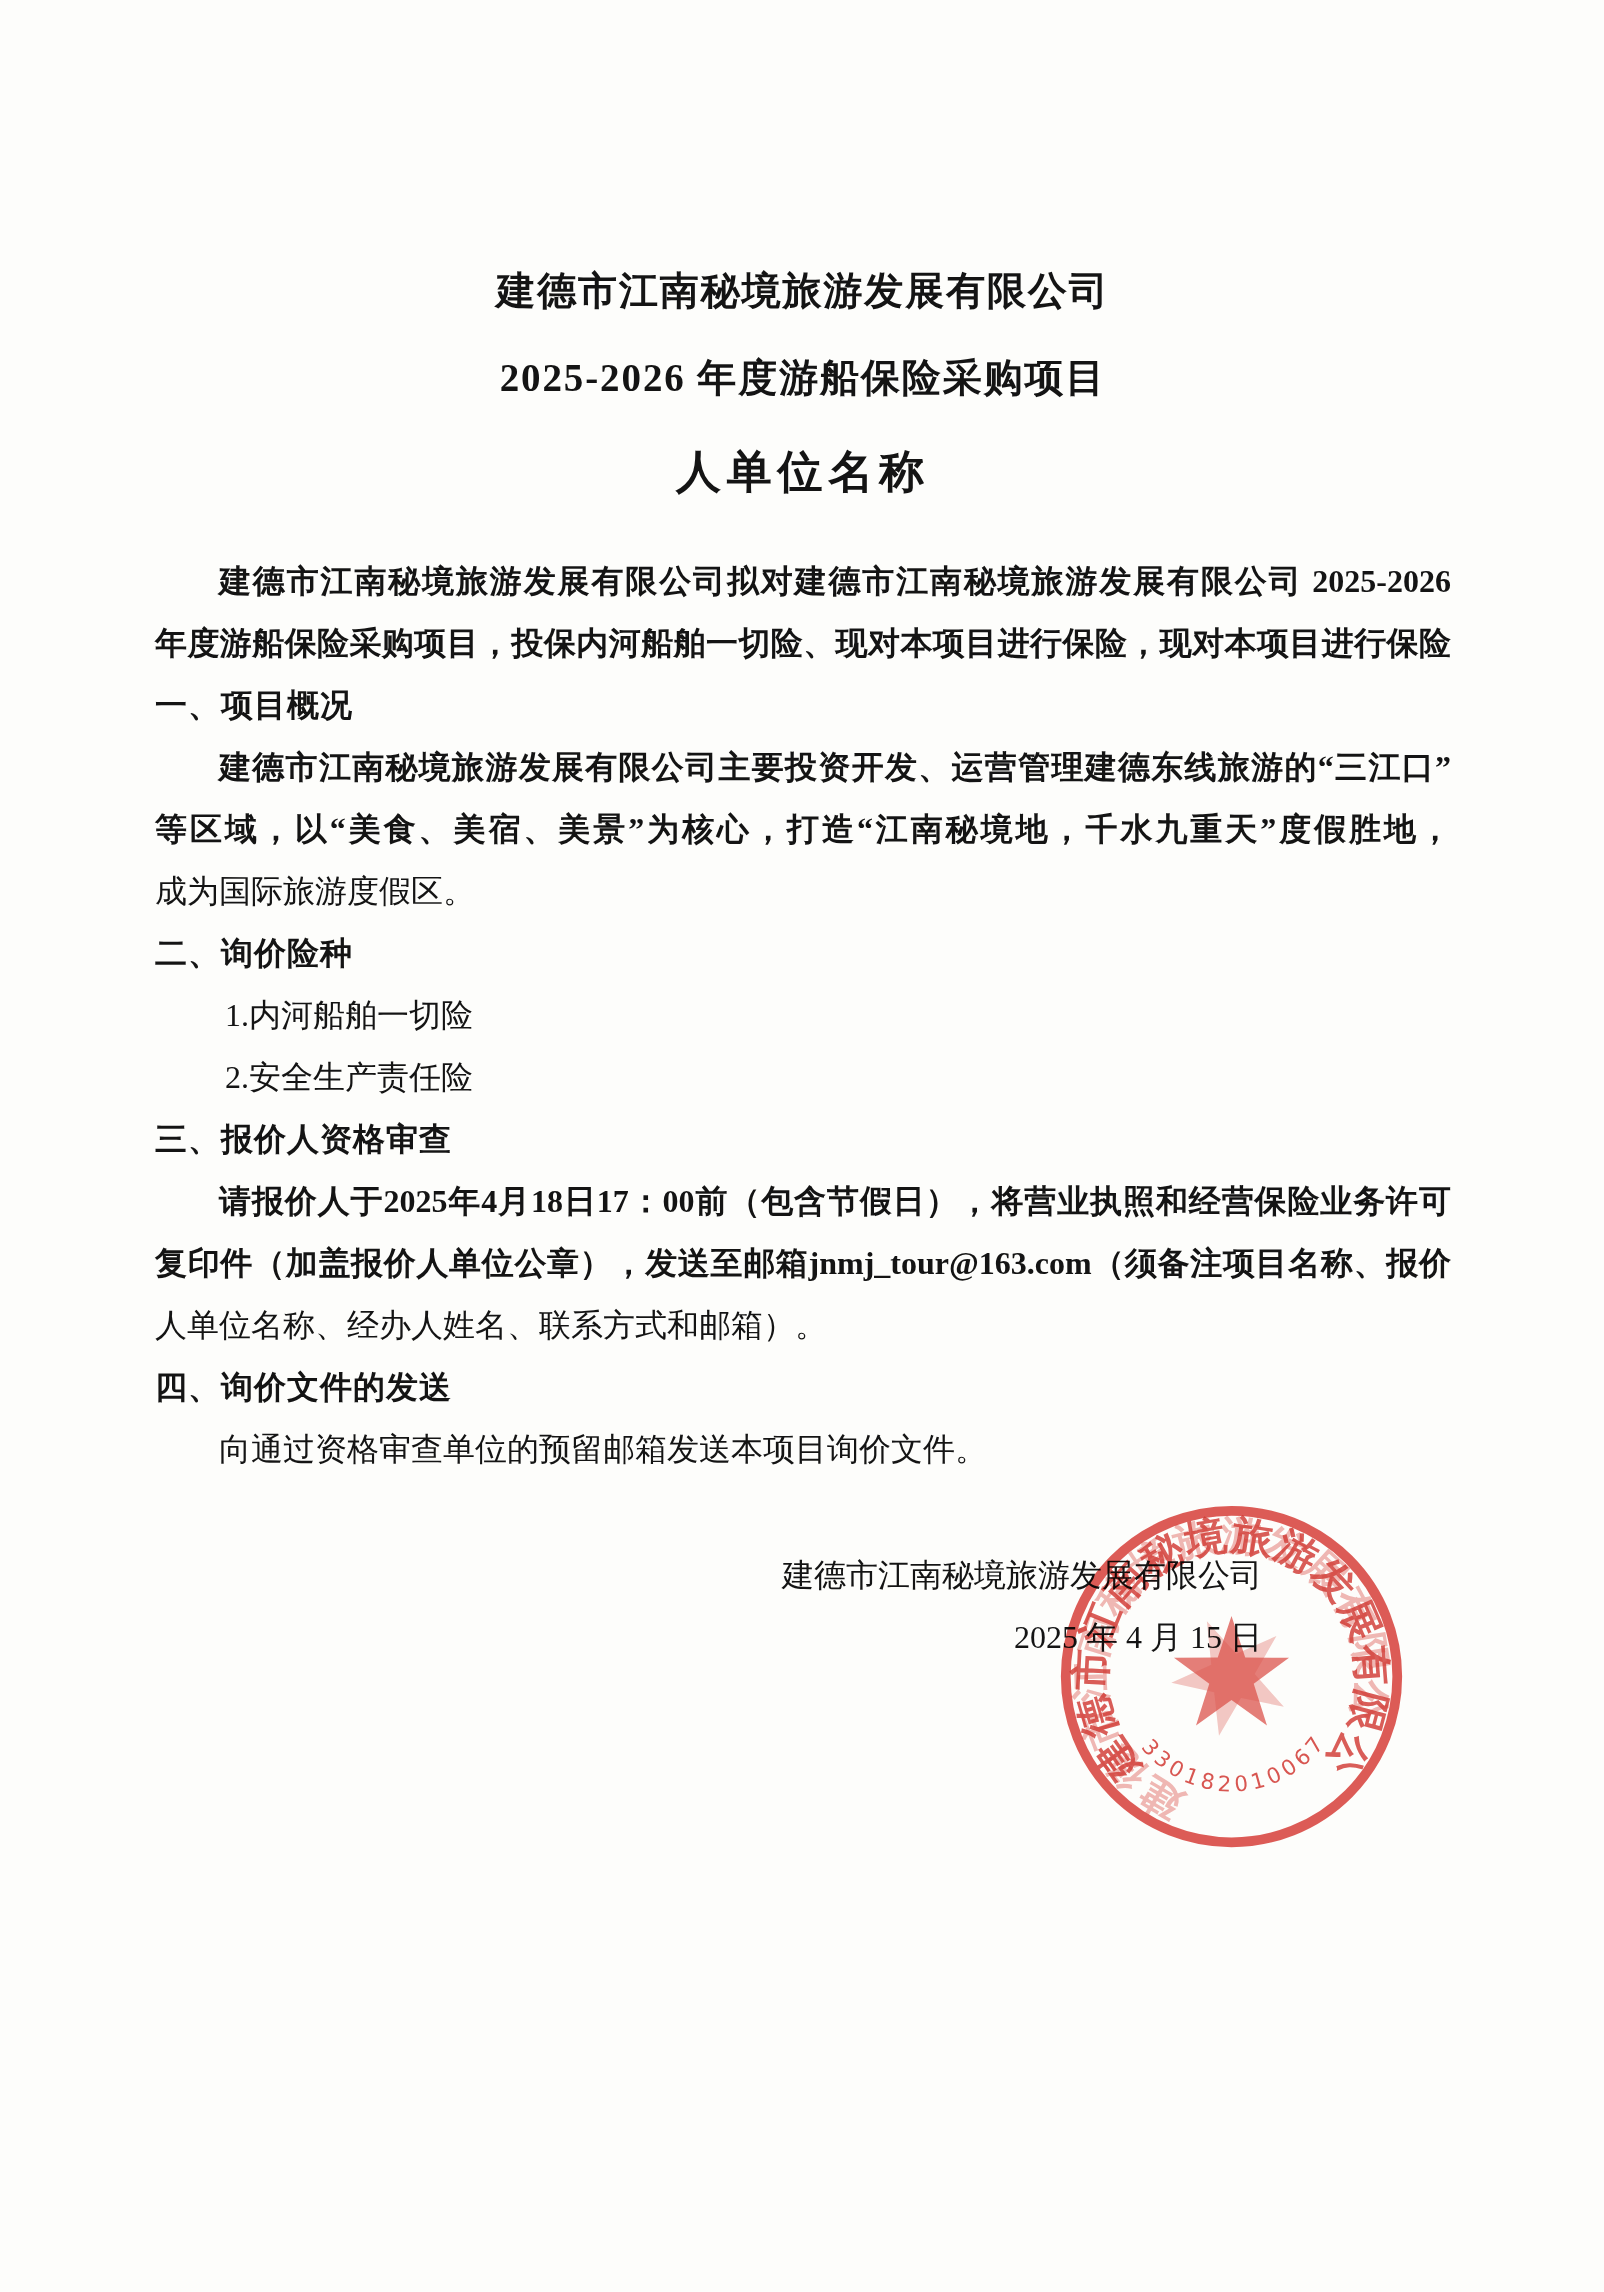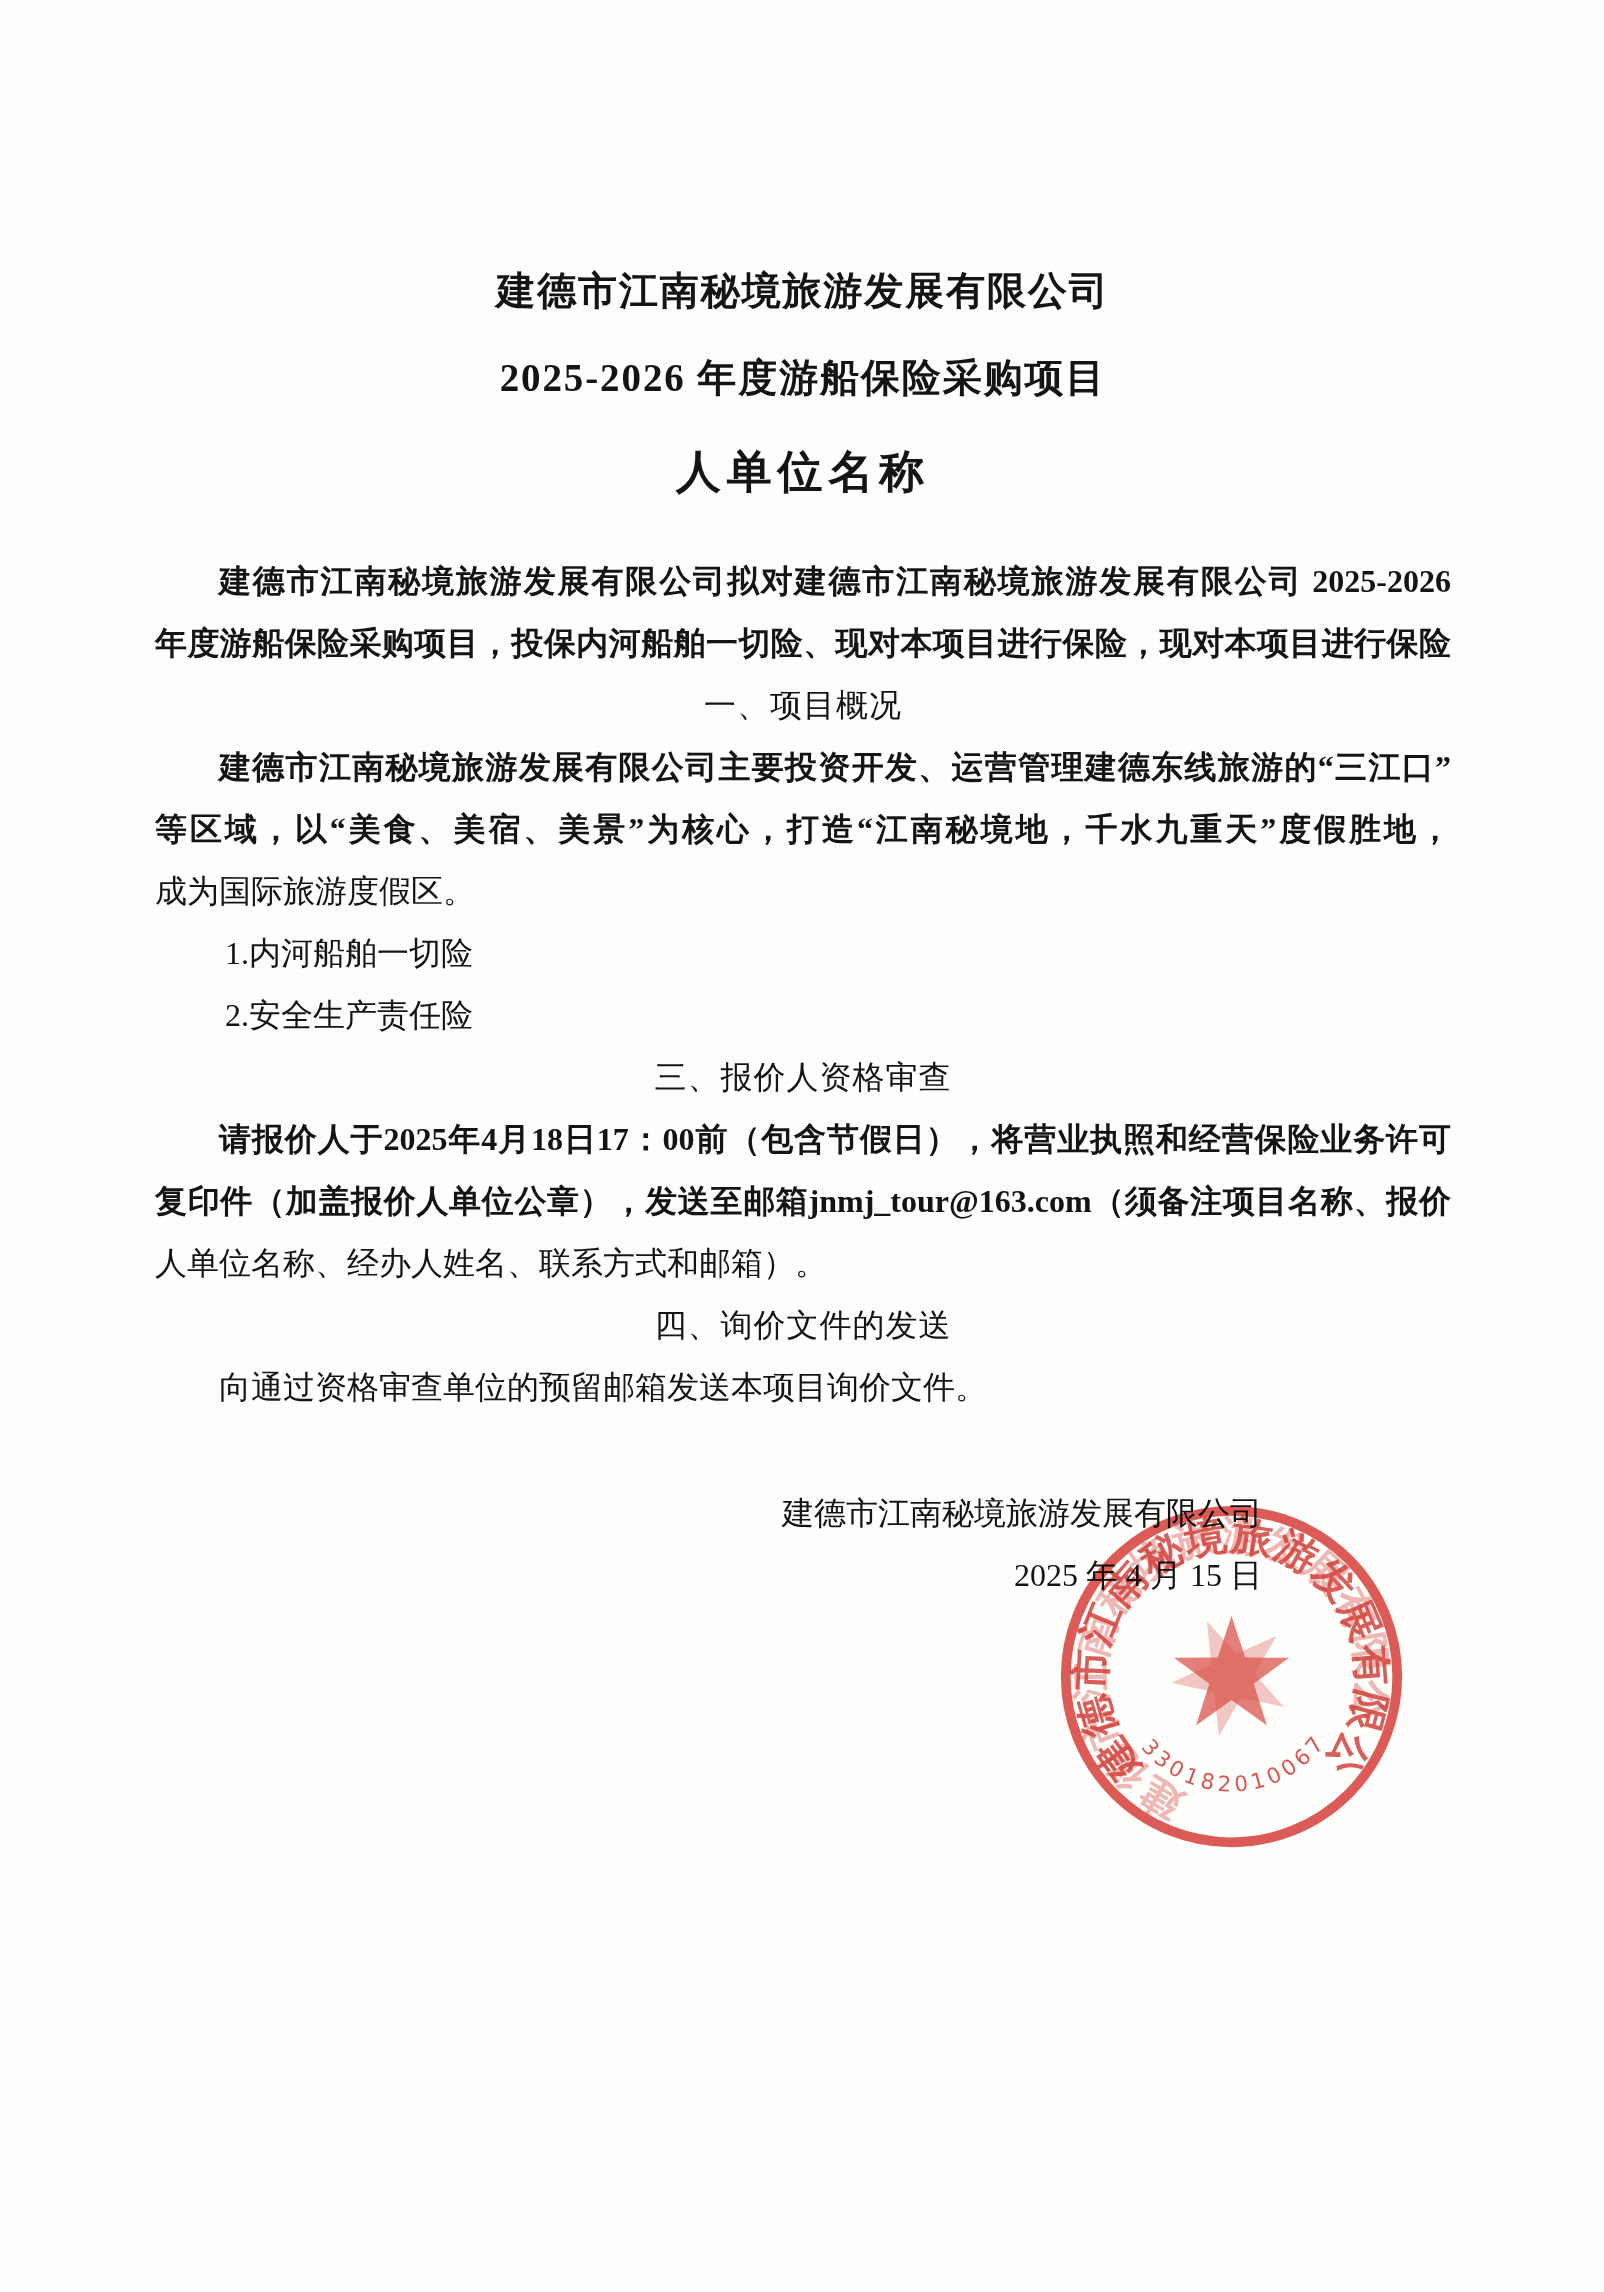--- a/index.html
+++ b/index.html
@@ -45,9 +45,8 @@
   }
   .indent{text-indent:64px;}
   .heading{
-    font-weight:normal;
+    font-weight:bold;
     letter-spacing:1px;
-    text-align:center;
   }
   .list-item{padding-left:70px;}
   .sign-block{

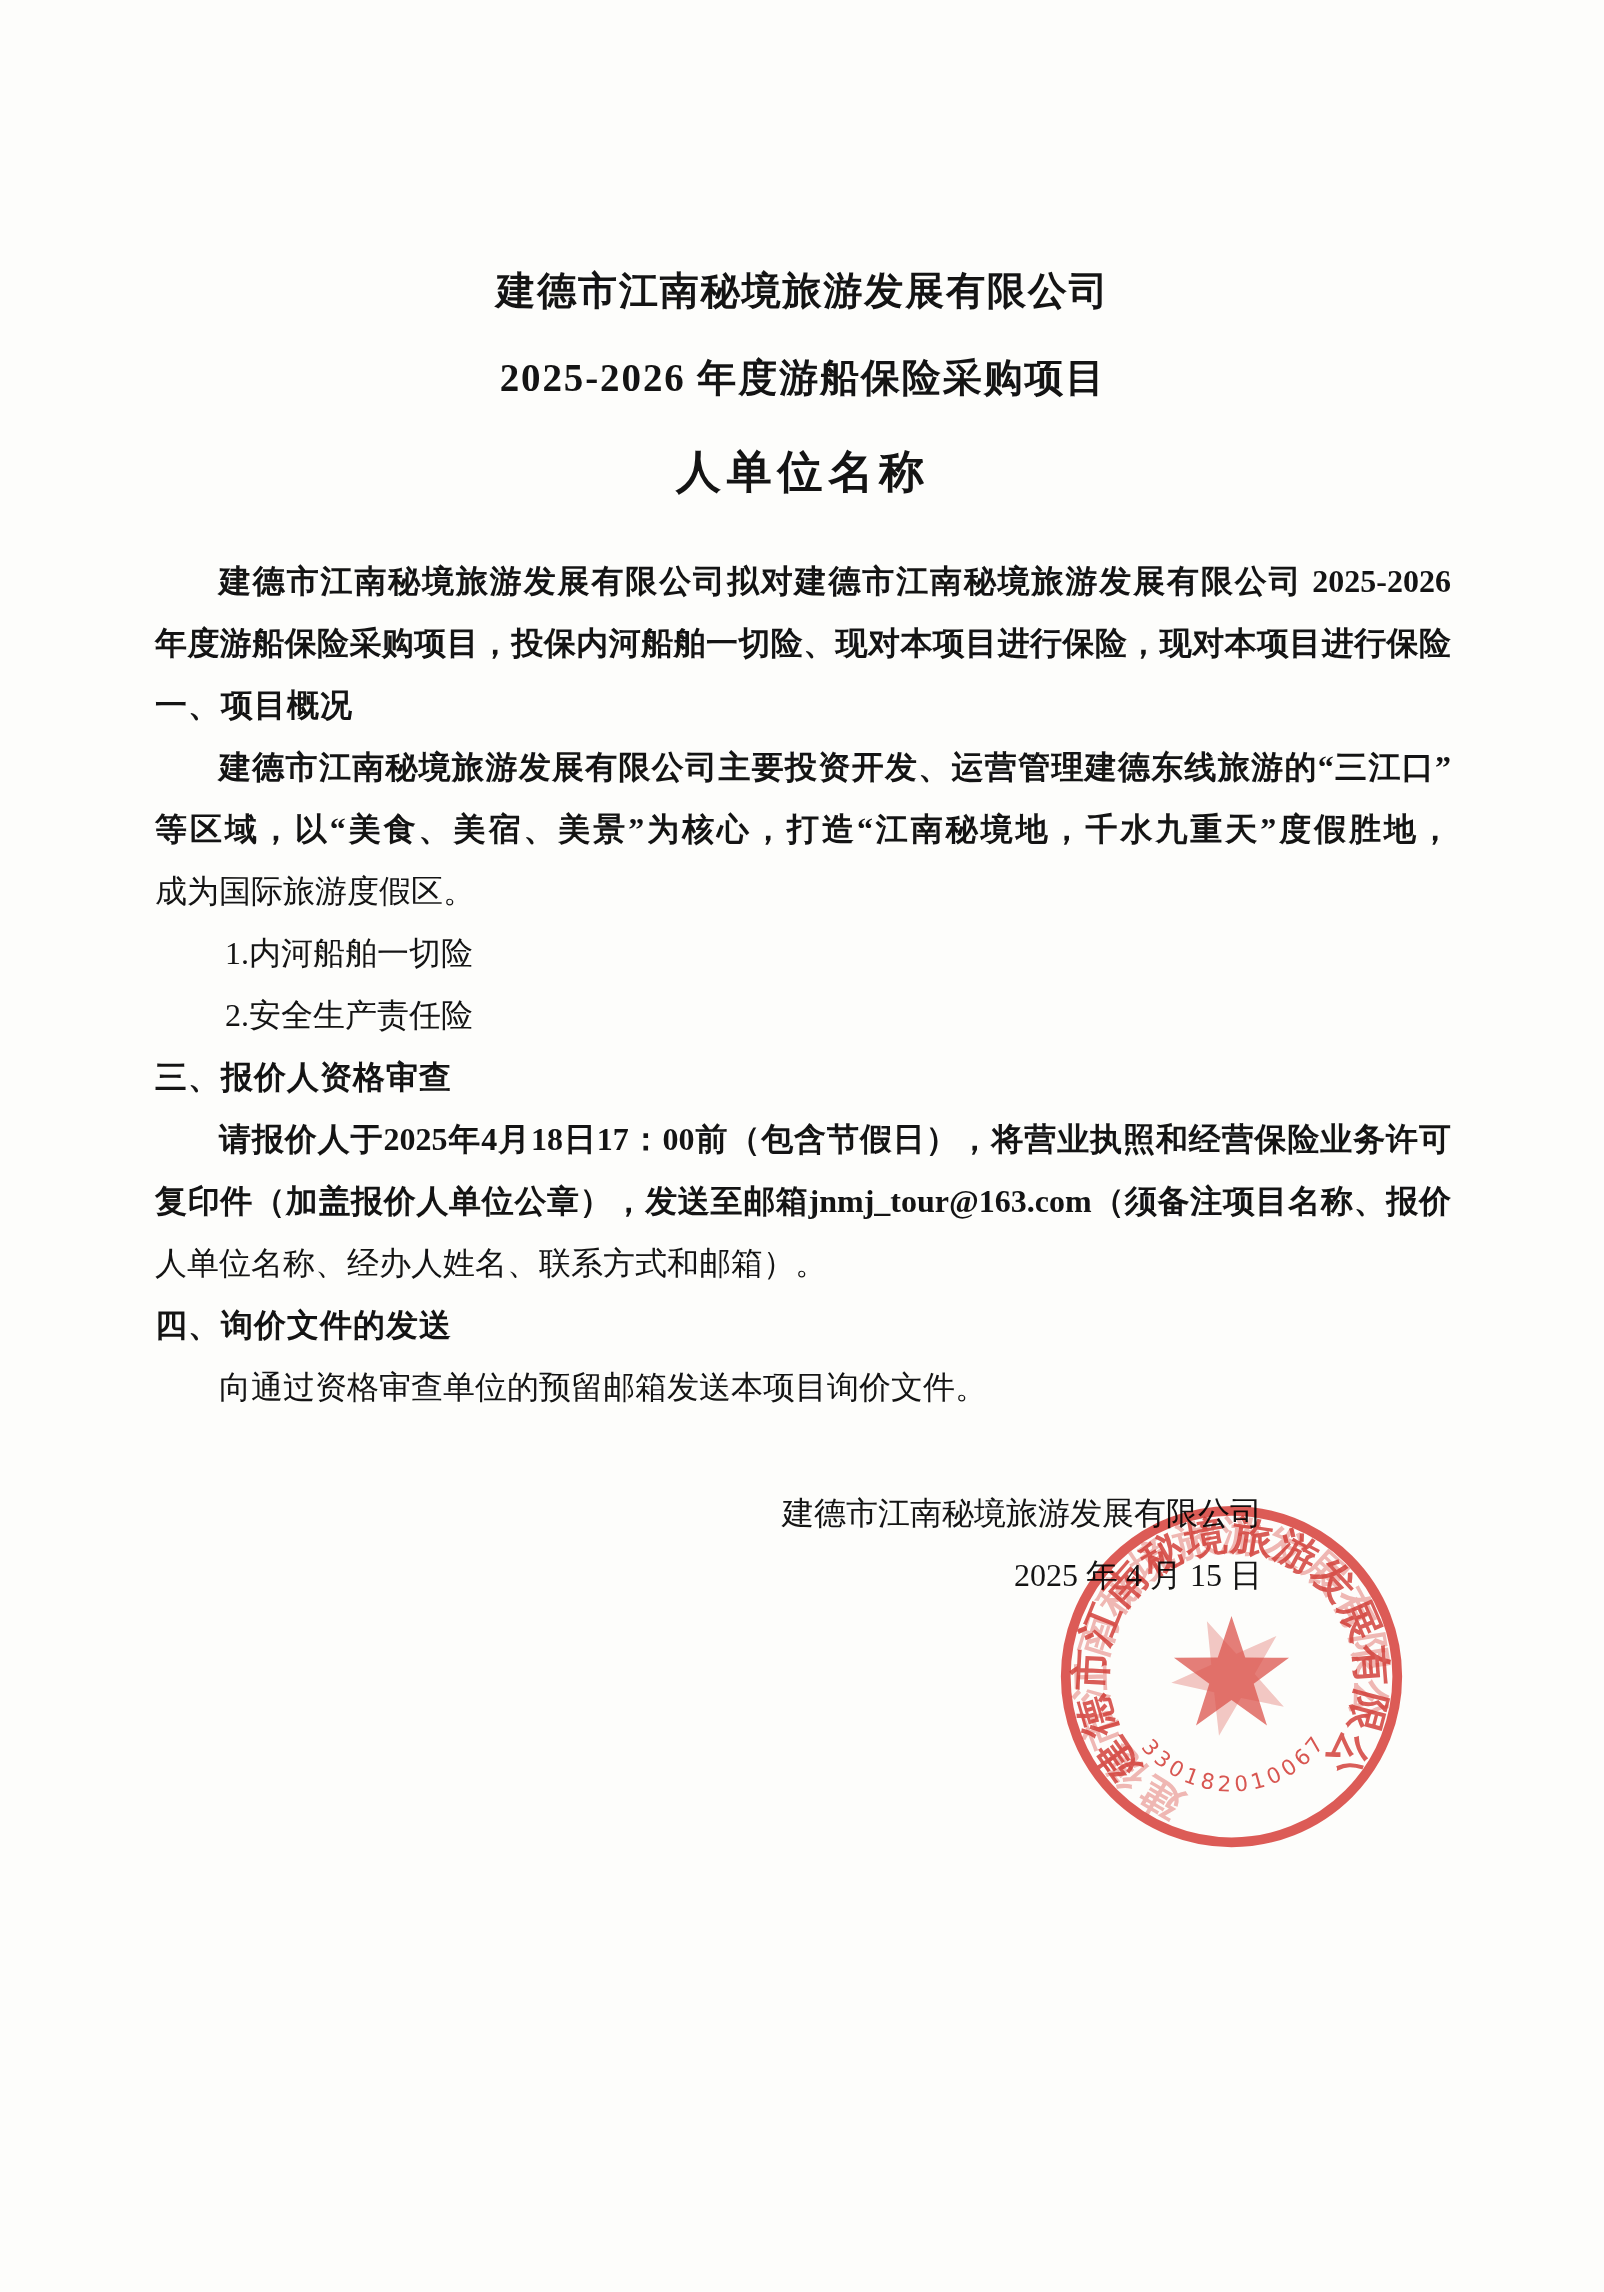--- a/index.html
+++ b/index.html
@@ -91,6 +91,7 @@
     </div>
 
     <div>
+      <div class="line heading">二、询价险种</div>
       <div class="line list-item">1.内河船舶一切险</div>
       <div class="line list-item">2.安全生产责任险</div>
     </div>

